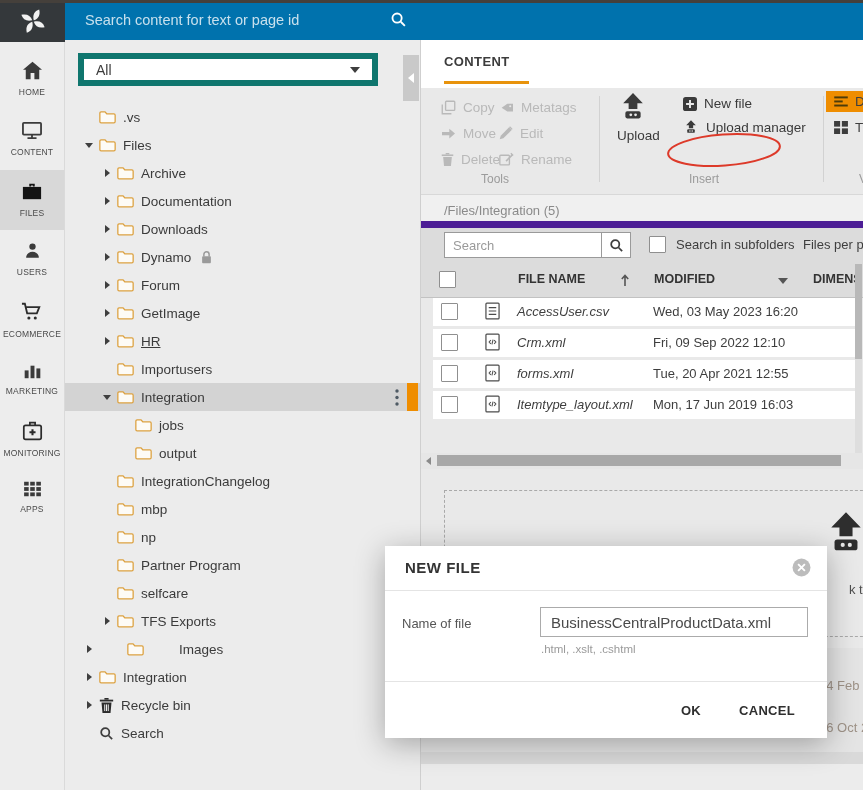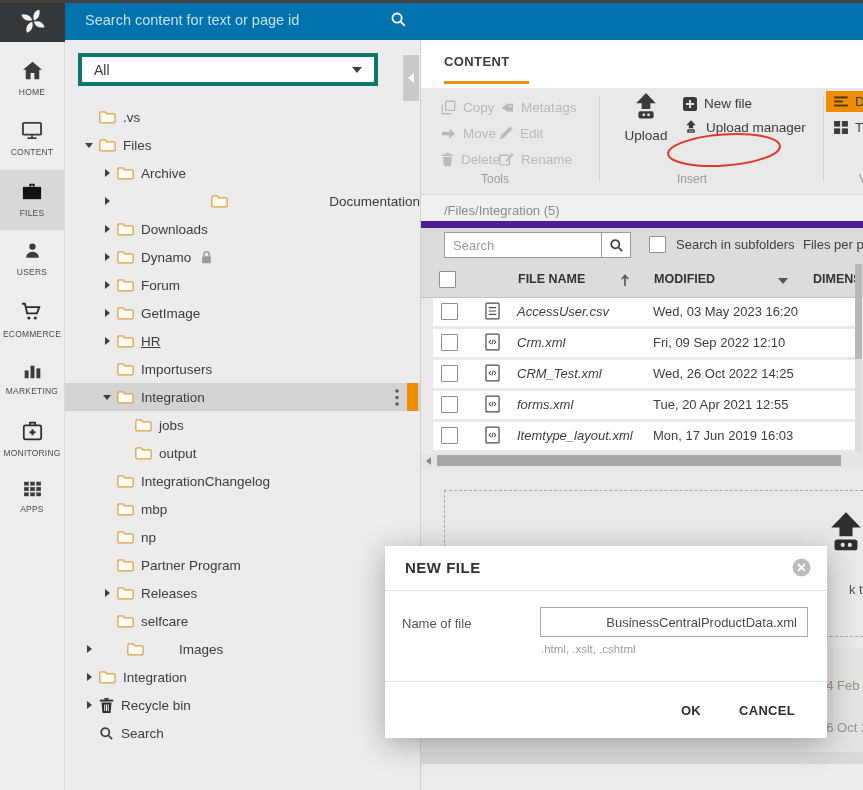--- a/index.html
+++ b/index.html
@@ -27,7 +27,7 @@
   
   .tree-panel{position:absolute;left:65px;top:40px;width:355px;bottom:0;background:#ececec;z-index:2;}
   .tree-filter{position:absolute;left:13px;top:13px;width:300px;height:33px;background:#fff;
-               border:4px solid #0f766e;box-sizing:border-box;display:flex;align-items:center;
+               border:6px solid #0f766e;box-sizing:border-box;display:flex;align-items:center;
                justify-content:space-between;padding:0 12px;font-size:14px;color:#3c3c3c;cursor:pointer;}
   .caret-down{width:0;height:0;border-left:5px solid transparent;border-right:5px solid transparent;
               border-top:6px solid #3e3e3e;}

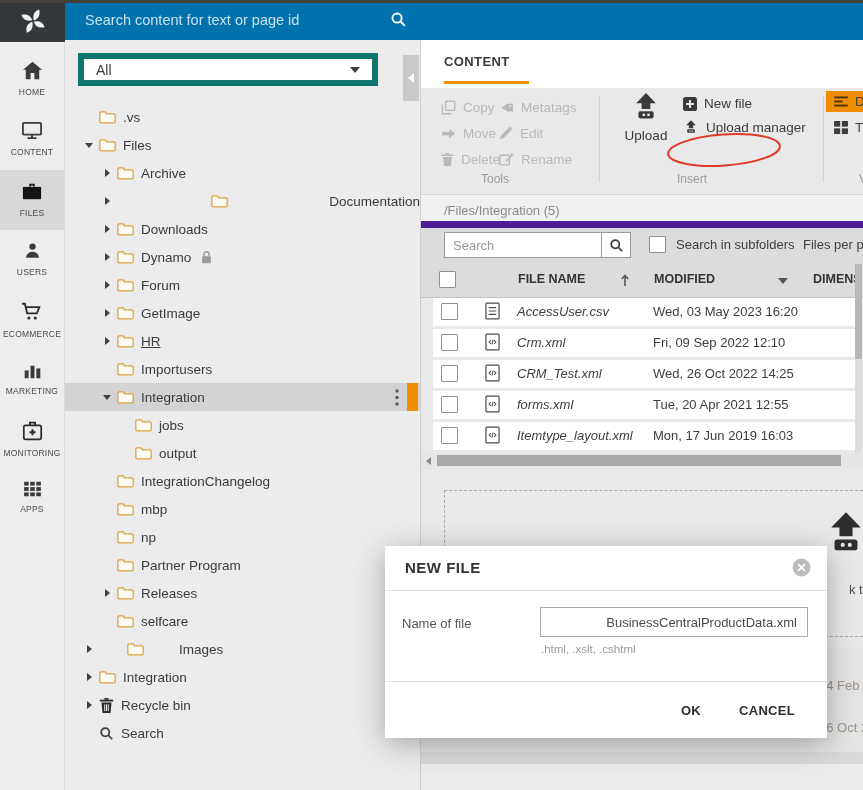--- a/index.html
+++ b/index.html
@@ -63,7 +63,7 @@
   .tools-grid{position:absolute;left:20px;top:6px;display:grid;grid-template-columns:58px 102px;
               grid-auto-rows:26px;align-items:center;}
   .tool-btn{display:flex;align-items:center;gap:7px;font-size:13.5px;color:#b9b9b9;cursor:default;}
-  .upload-btn{position:absolute;left:196px;top:4px;width:58px;text-align:center;cursor:pointer;}
+  .upload-btn{position:absolute;left:196px;top:4px;width:58px;text-align:left;cursor:pointer;}
   .upload-btn .lbl{display:block;font-size:13.5px;color:#3a3a3a;margin-top:1px;}
   .ins-btn{position:absolute;left:262px;display:flex;align-items:center;gap:7px;font-size:13.5px;
            color:#3a3a3a;cursor:pointer;white-space:nowrap;}

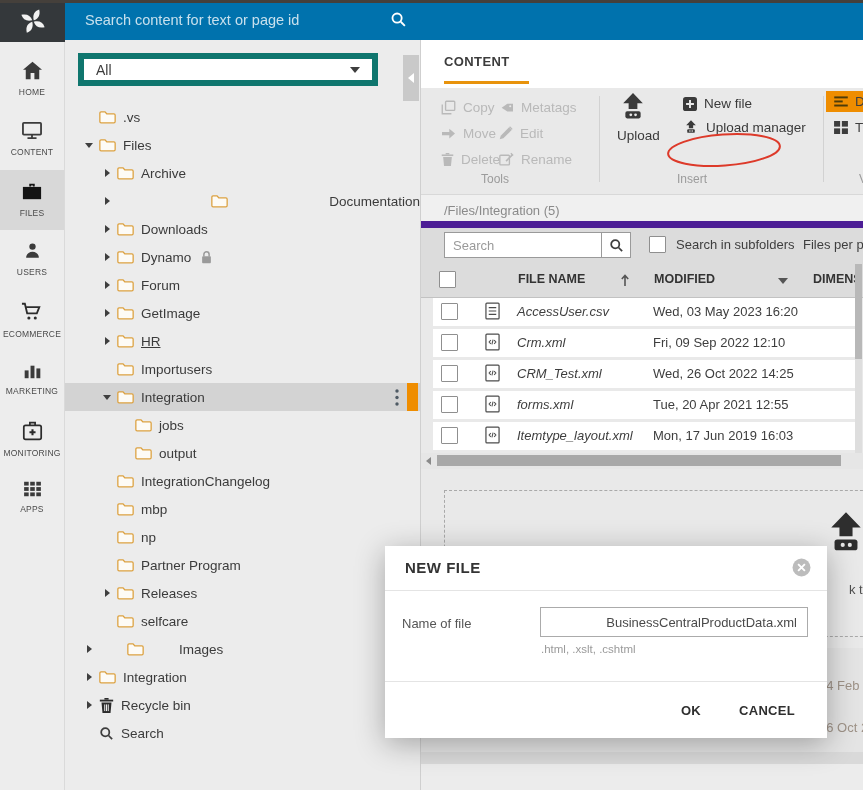--- a/index.html
+++ b/index.html
@@ -589,7 +589,7 @@
           </span>
         <span>Upload manager</span>
       </div>
-      <span class="group-lbl" style="left:256px;">Insert</span>
+      <span class="group-lbl" style="left:268px;">Insert</span>
       <div class="rsep" style="left:402px;"></div>
 
       <div class="view-btn active" style="top:3px;">

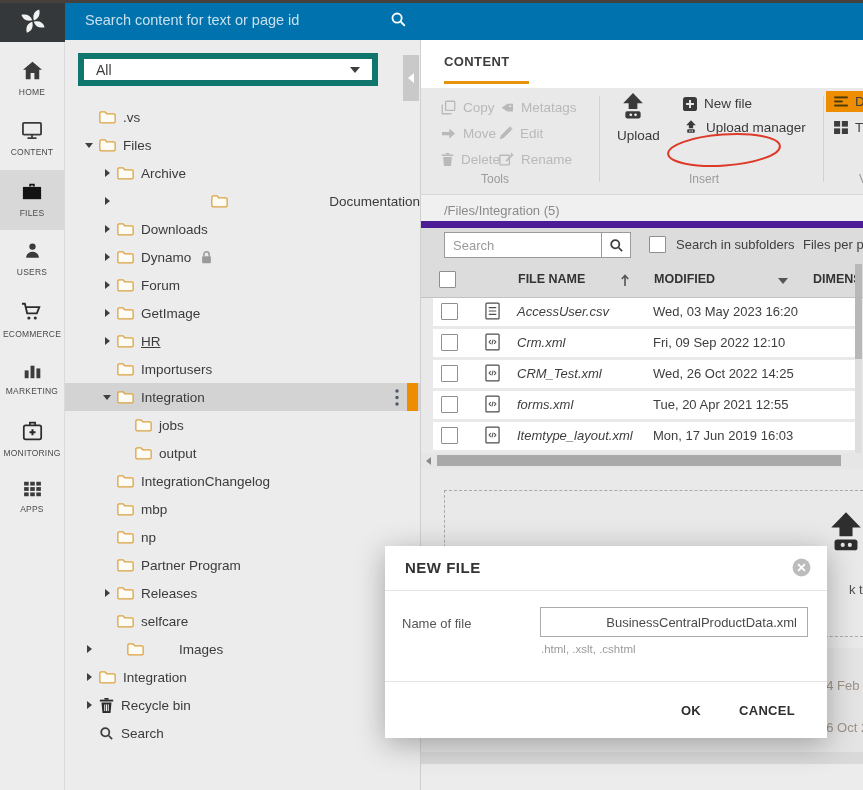--- a/index.html
+++ b/index.html
@@ -267,7 +267,7 @@
           </span>
           <span>Archive</span>
         </div>
-        <div class="trow" style="padding-left: 36px; justify-content: space-between;">
+        <div class="trow" style="padding-left: 36px;">
           <span class="exp">
             <span class="exp-closed"></span>
           </span>

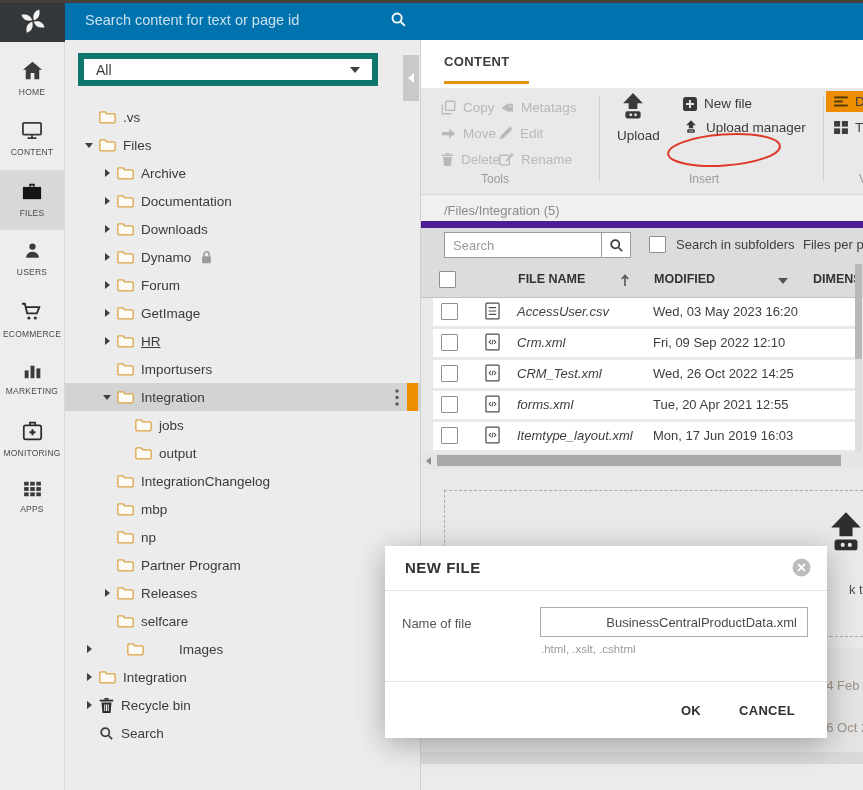--- a/index.html
+++ b/index.html
@@ -681,17 +681,6 @@
               <path d="M6.2 7.5 4.4 9.5l1.8 2M9.8 7.5l1.8 2-1.8 2M8.6 7l-1.2 5" stroke-width="1.1"></path>
             </svg>
           </span>
-          <span class="fname">CRM_Test.xml</span>
-          <span class="fdate">Wed, 26 Oct 2022 14:25</span>
-        </div>
-        <div class="frow">
-          <span class="cb"></span>
-          <span class="icon ficon">
-            <svg width="15" height="18" viewBox="0 0 16 19" fill="none" stroke="#4c4c4c" stroke-width="1.3">
-              <rect x="1" y="1" width="14" height="17" rx="1"></rect>
-              <path d="M6.2 7.5 4.4 9.5l1.8 2M9.8 7.5l1.8 2-1.8 2M8.6 7l-1.2 5" stroke-width="1.1"></path>
-            </svg>
-          </span>
           <span class="fname">forms.xml</span>
           <span class="fdate">Tue, 20 Apr 2021 12:55</span>
         </div>

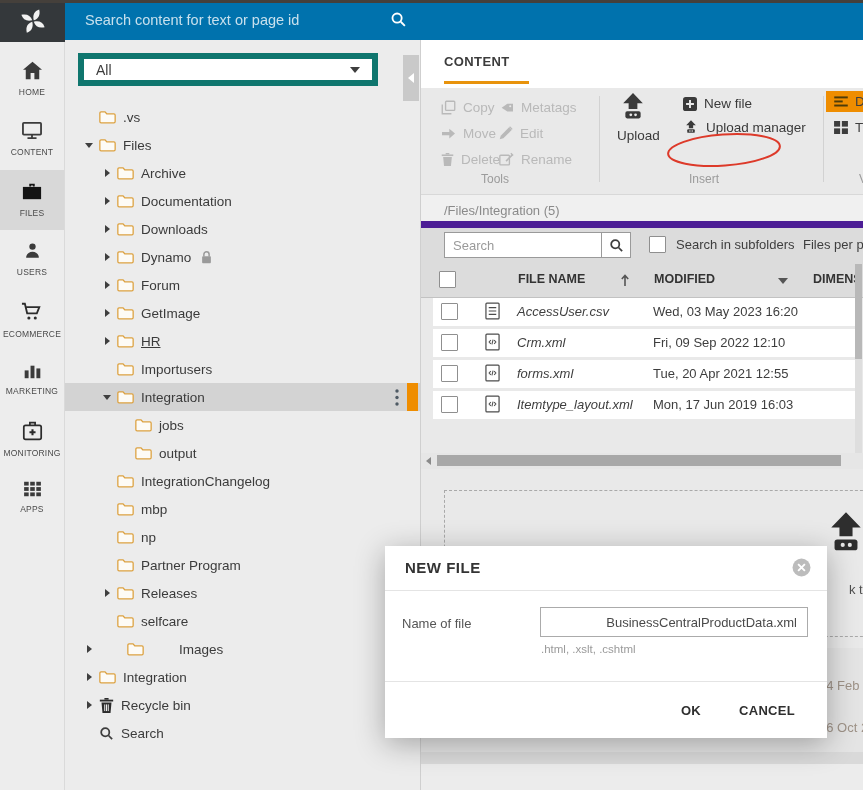--- a/index.html
+++ b/index.html
@@ -420,17 +420,6 @@
             </svg>
           </span>
           <span>Partner Program</span>
-        </div>
-        <div class="trow" style="padding-left: 36px;">
-          <span class="exp">
-            <span class="exp-closed"></span>
-          </span>
-          <span class="icon">
-            <svg width="17" height="14" viewBox="0 0 20 16" fill="#fdfbf6" stroke="#dca140" stroke-width="1.5">
-              <path d="M1 3.6c0-.9.6-1.6 1.4-1.6h4.7l2 2.2h8.5c.8 0 1.4.7 1.4 1.6v7.6c0 .9-.6 1.6-1.4 1.6H2.4c-.8 0-1.4-.7-1.4-1.6z"></path>
-            </svg>
-          </span>
-          <span>Releases</span>
         </div>
         <div class="trow" style="padding-left: 36px; align-items: center;">
           <span class="exp"></span>

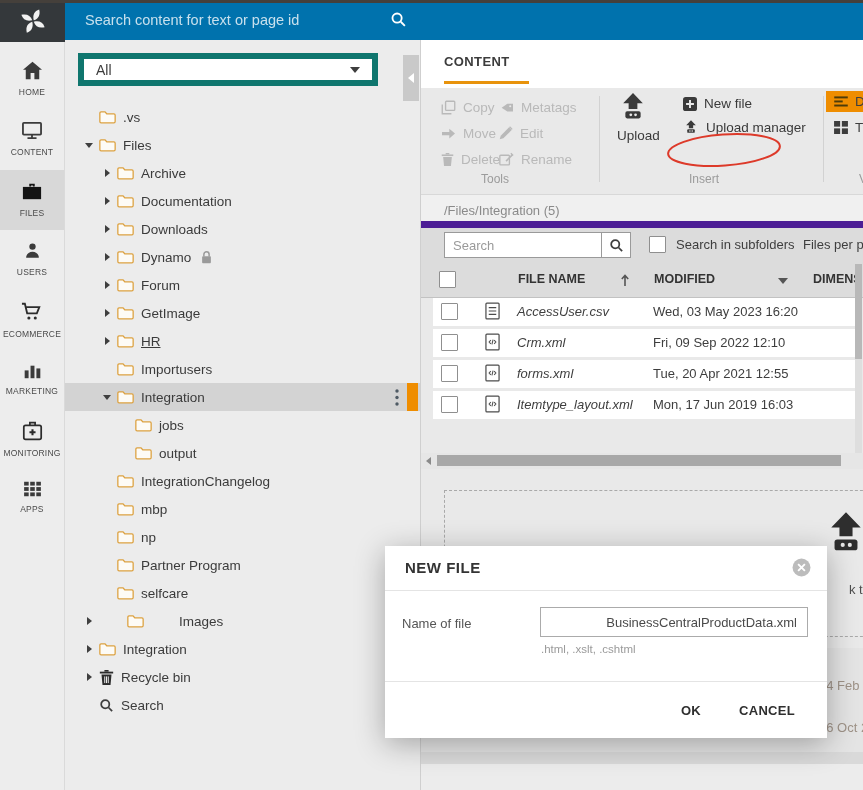--- a/index.html
+++ b/index.html
@@ -429,6 +429,17 @@
             </svg>
           </span>
           <span>selfcare</span>
+        </div>
+        <div class="trow" style="padding-left: 36px;">
+          <span class="exp">
+            <span class="exp-closed"></span>
+          </span>
+          <span class="icon">
+            <svg width="17" height="14" viewBox="0 0 20 16" fill="#fdfbf6" stroke="#dca140" stroke-width="1.5">
+              <path d="M1 3.6c0-.9.6-1.6 1.4-1.6h4.7l2 2.2h8.5c.8 0 1.4.7 1.4 1.6v7.6c0 .9-.6 1.6-1.4 1.6H2.4c-.8 0-1.4-.7-1.4-1.6z"></path>
+            </svg>
+          </span>
+          <span>TFS Exports</span>
         </div>
         <div class="trow" style="padding-left: 18px; gap: 28px;">
           <span class="exp">

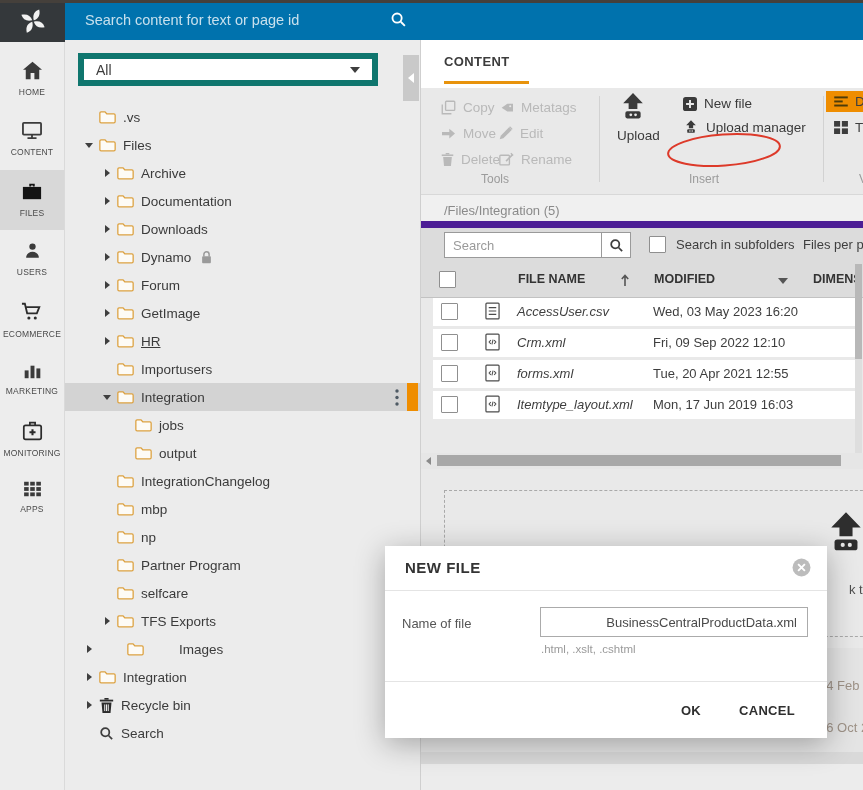--- a/index.html
+++ b/index.html
@@ -130,8 +130,8 @@
   .m-hline{position:absolute;left:0;top:44px;right:0;height:1px;background:#e4e4e4;}
   .m-label{position:absolute;left:17px;top:70px;font-size:13px;color:#555;}
   .m-input{position:absolute;left:155px;top:61px;width:268px;height:30px;border:1px solid #ababab;
-           box-sizing:border-box;font-family:"Liberation Sans",sans-serif;font-size:13px;color:#4a4a4a;
-           padding:0 10px;outline:none;background:#fff;text-align:right;}
+           box-sizing:border-box;font-family:"Liberation Sans",sans-serif;font-size:15px;color:#4a4a4a;
+           padding:0 10px;outline:none;background:#fff;}
   .m-hint{position:absolute;left:156px;top:97px;font-size:11.5px;color:#9a9a9a;}
   .m-fline{position:absolute;left:0;top:135px;right:0;height:1px;background:#e4e4e4;}
   .m-footer{position:absolute;left:0;top:136px;right:0;bottom:0;display:flex;align-items:center;

